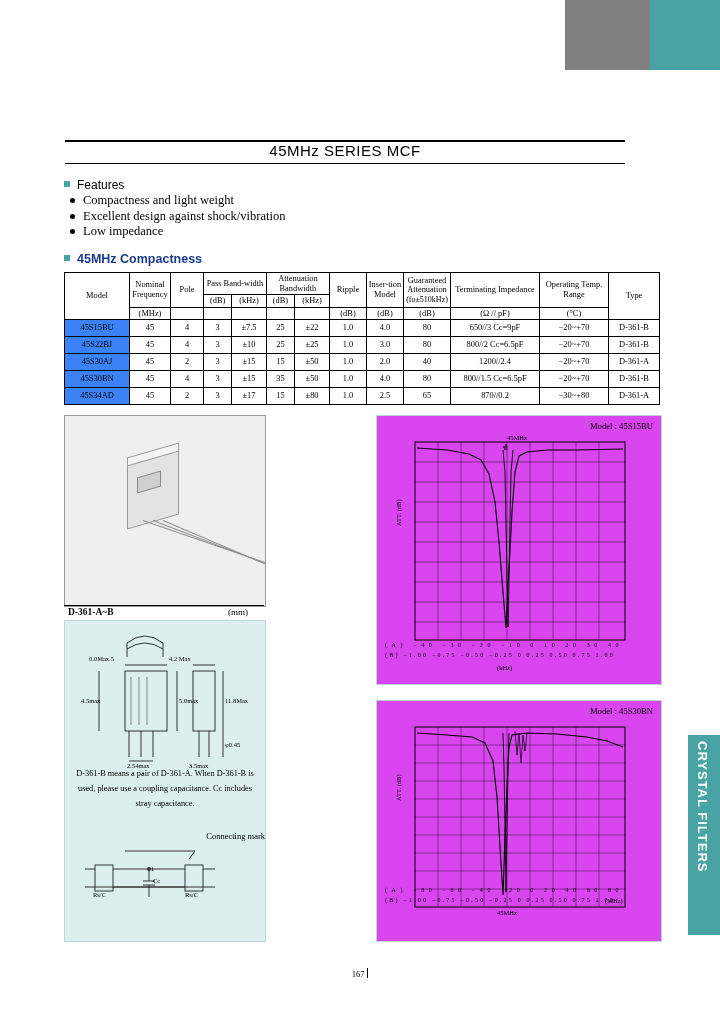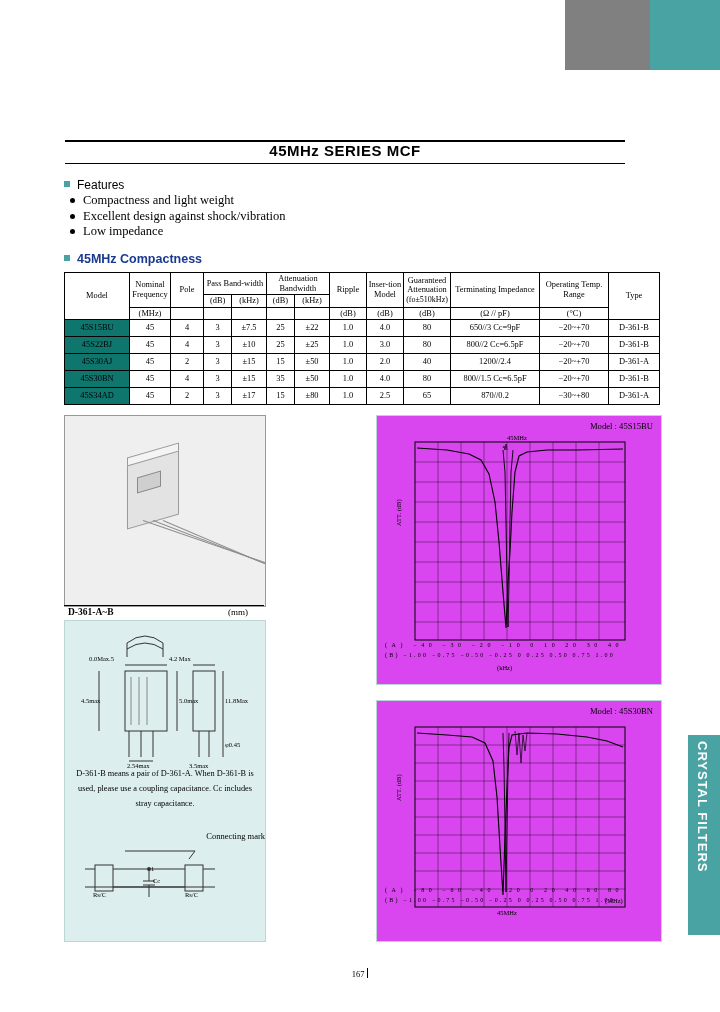--- a/index.html
+++ b/index.html
@@ -39,7 +39,7 @@
   .doc-title{
     position:absolute;left:65px;top:142px;width:560px;
     text-align:center;font-family:"Liberation Sans", sans-serif;
-    font-weight:bold;font-size:15px;letter-spacing:.5px;
+    font-weight:normal;font-size:15px;letter-spacing:.5px;
   }
 
   

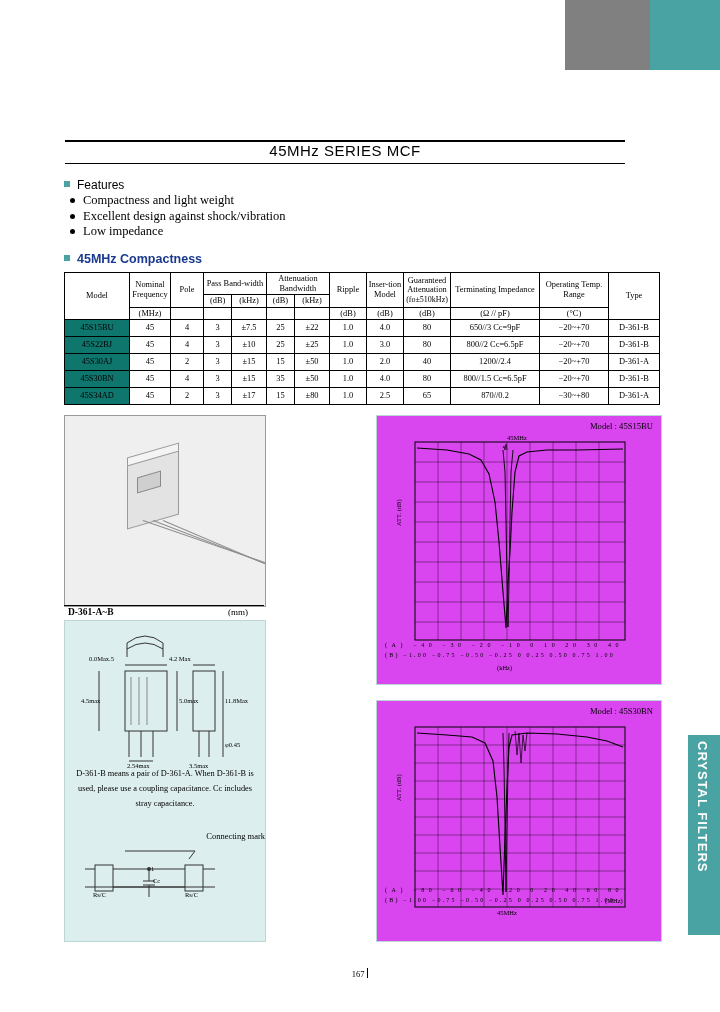--- a/index.html
+++ b/index.html
@@ -70,7 +70,7 @@
   }
   table.spec th{font-weight:normal;}
   table.spec tr.data td{height:14px;}
-  td.model{background:#0f766e;}
+  td.model{background:#3b82f6;}
   .h-sub{font-size:8px;}
 
   

